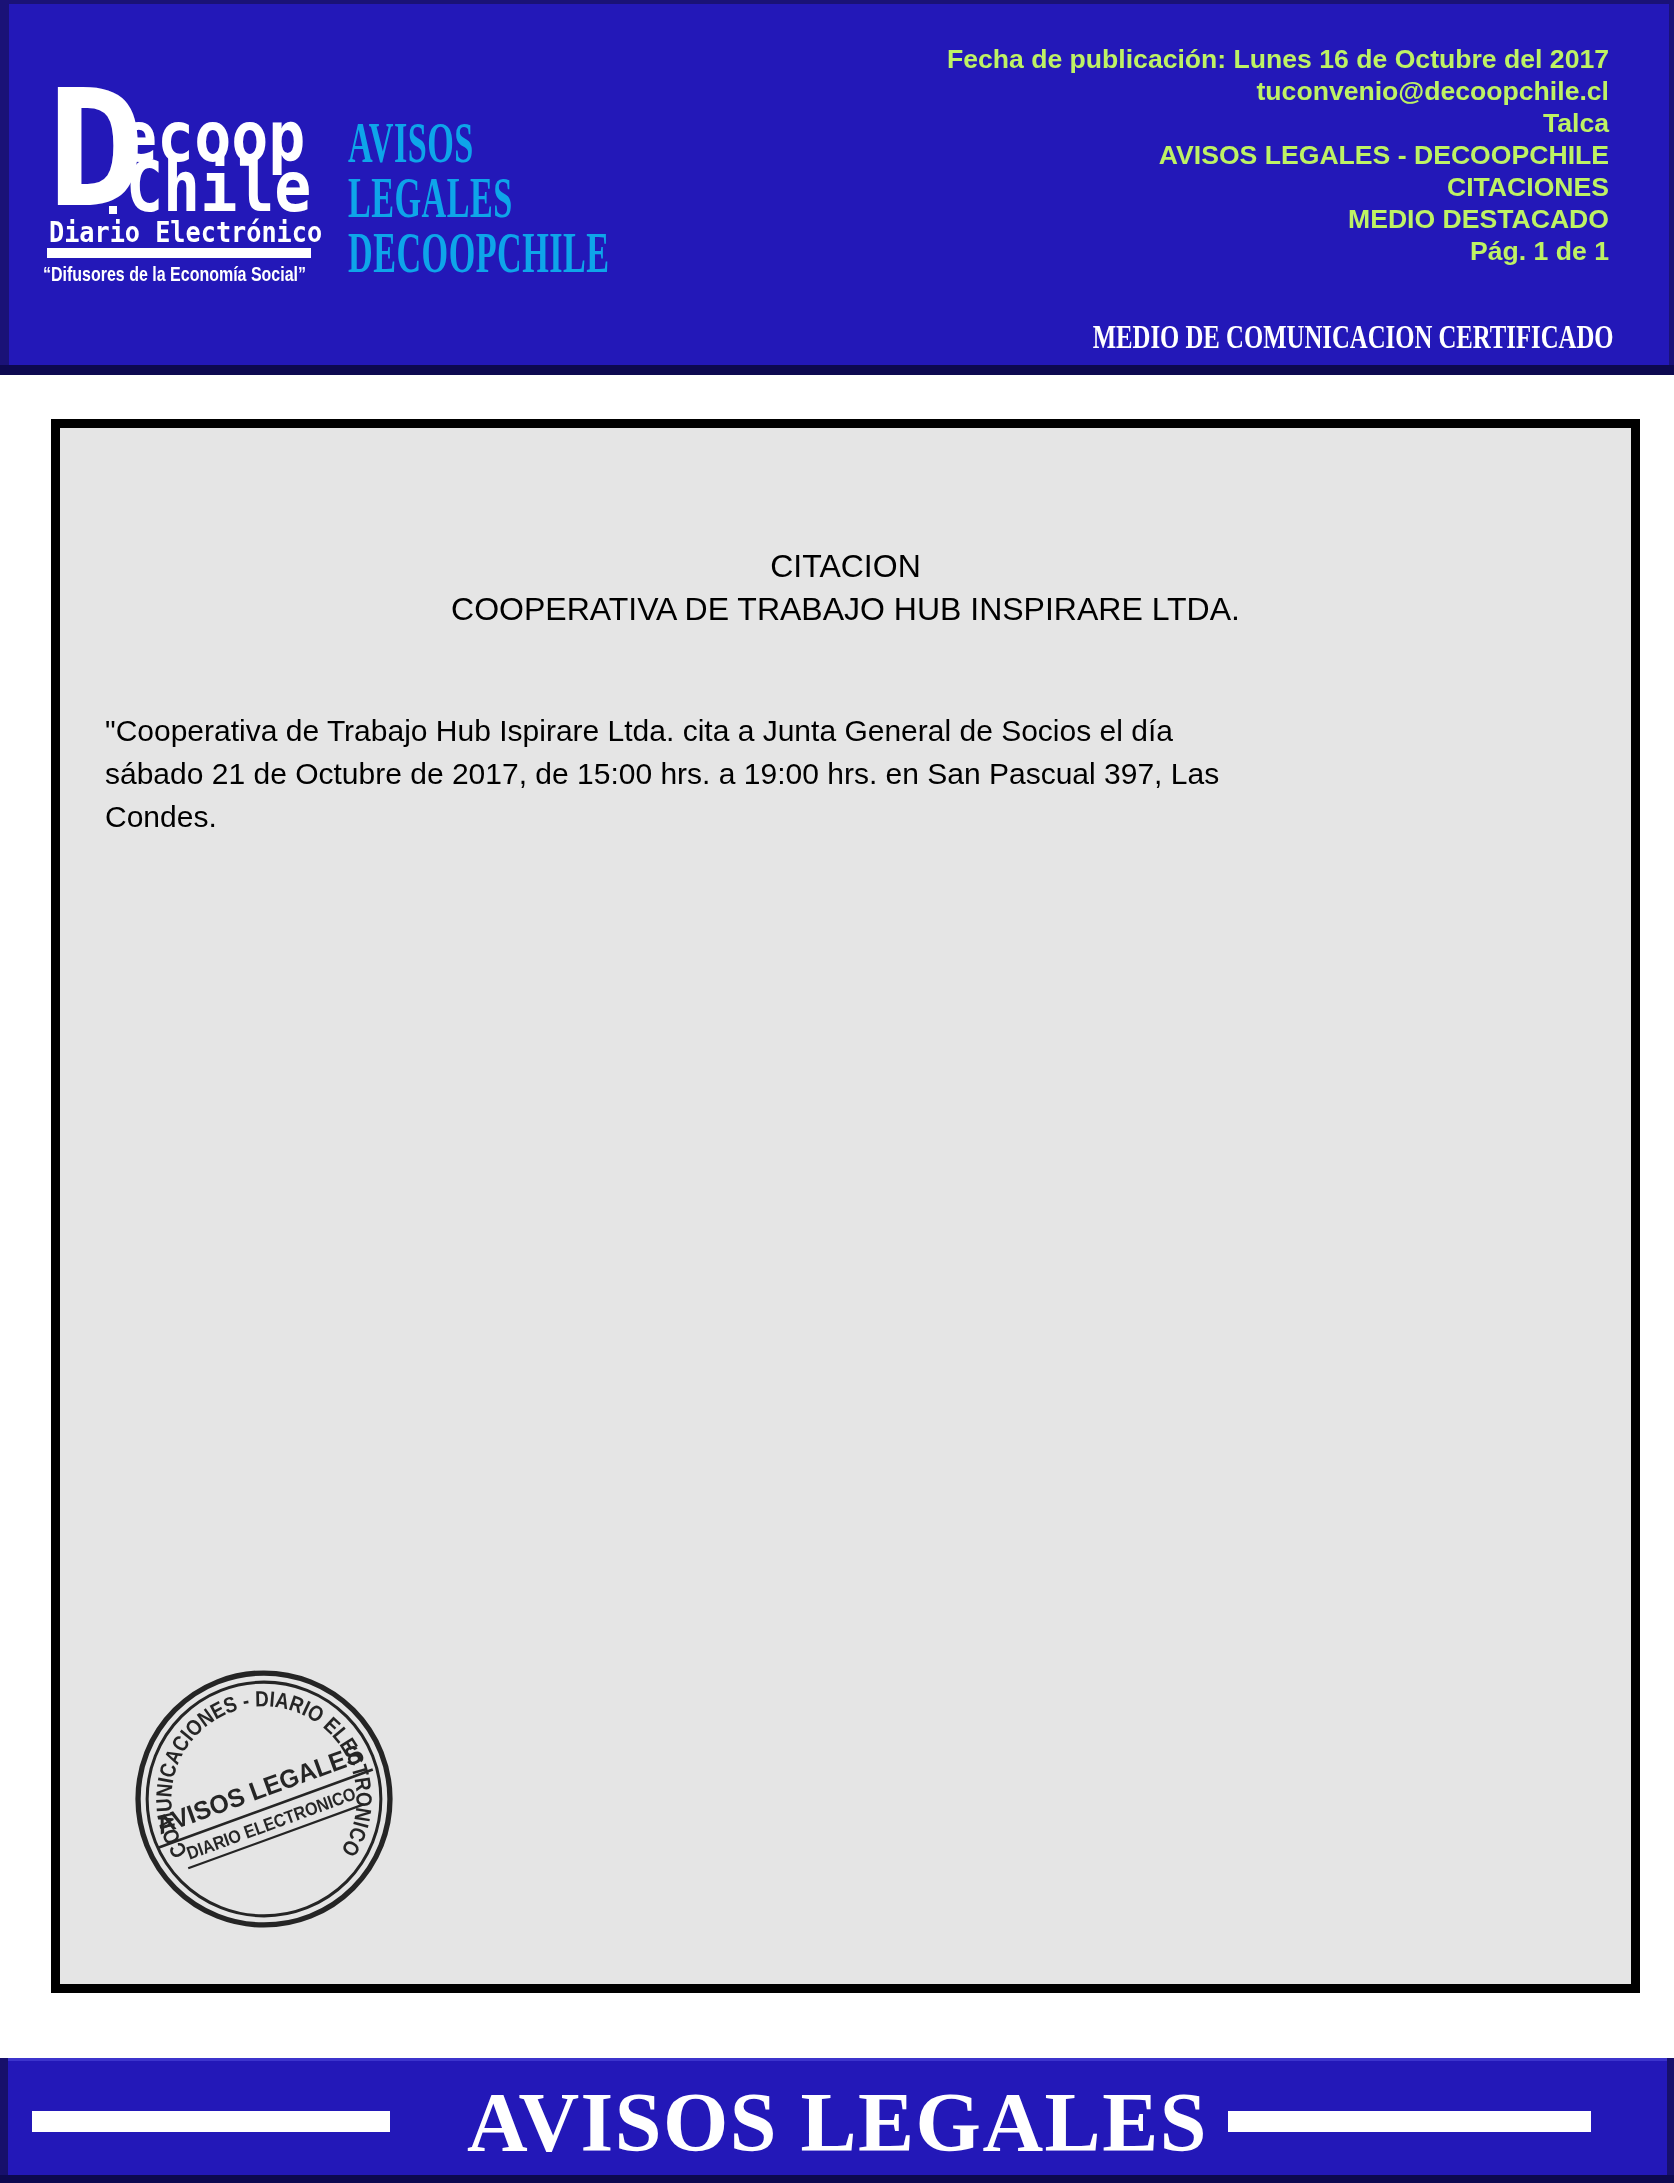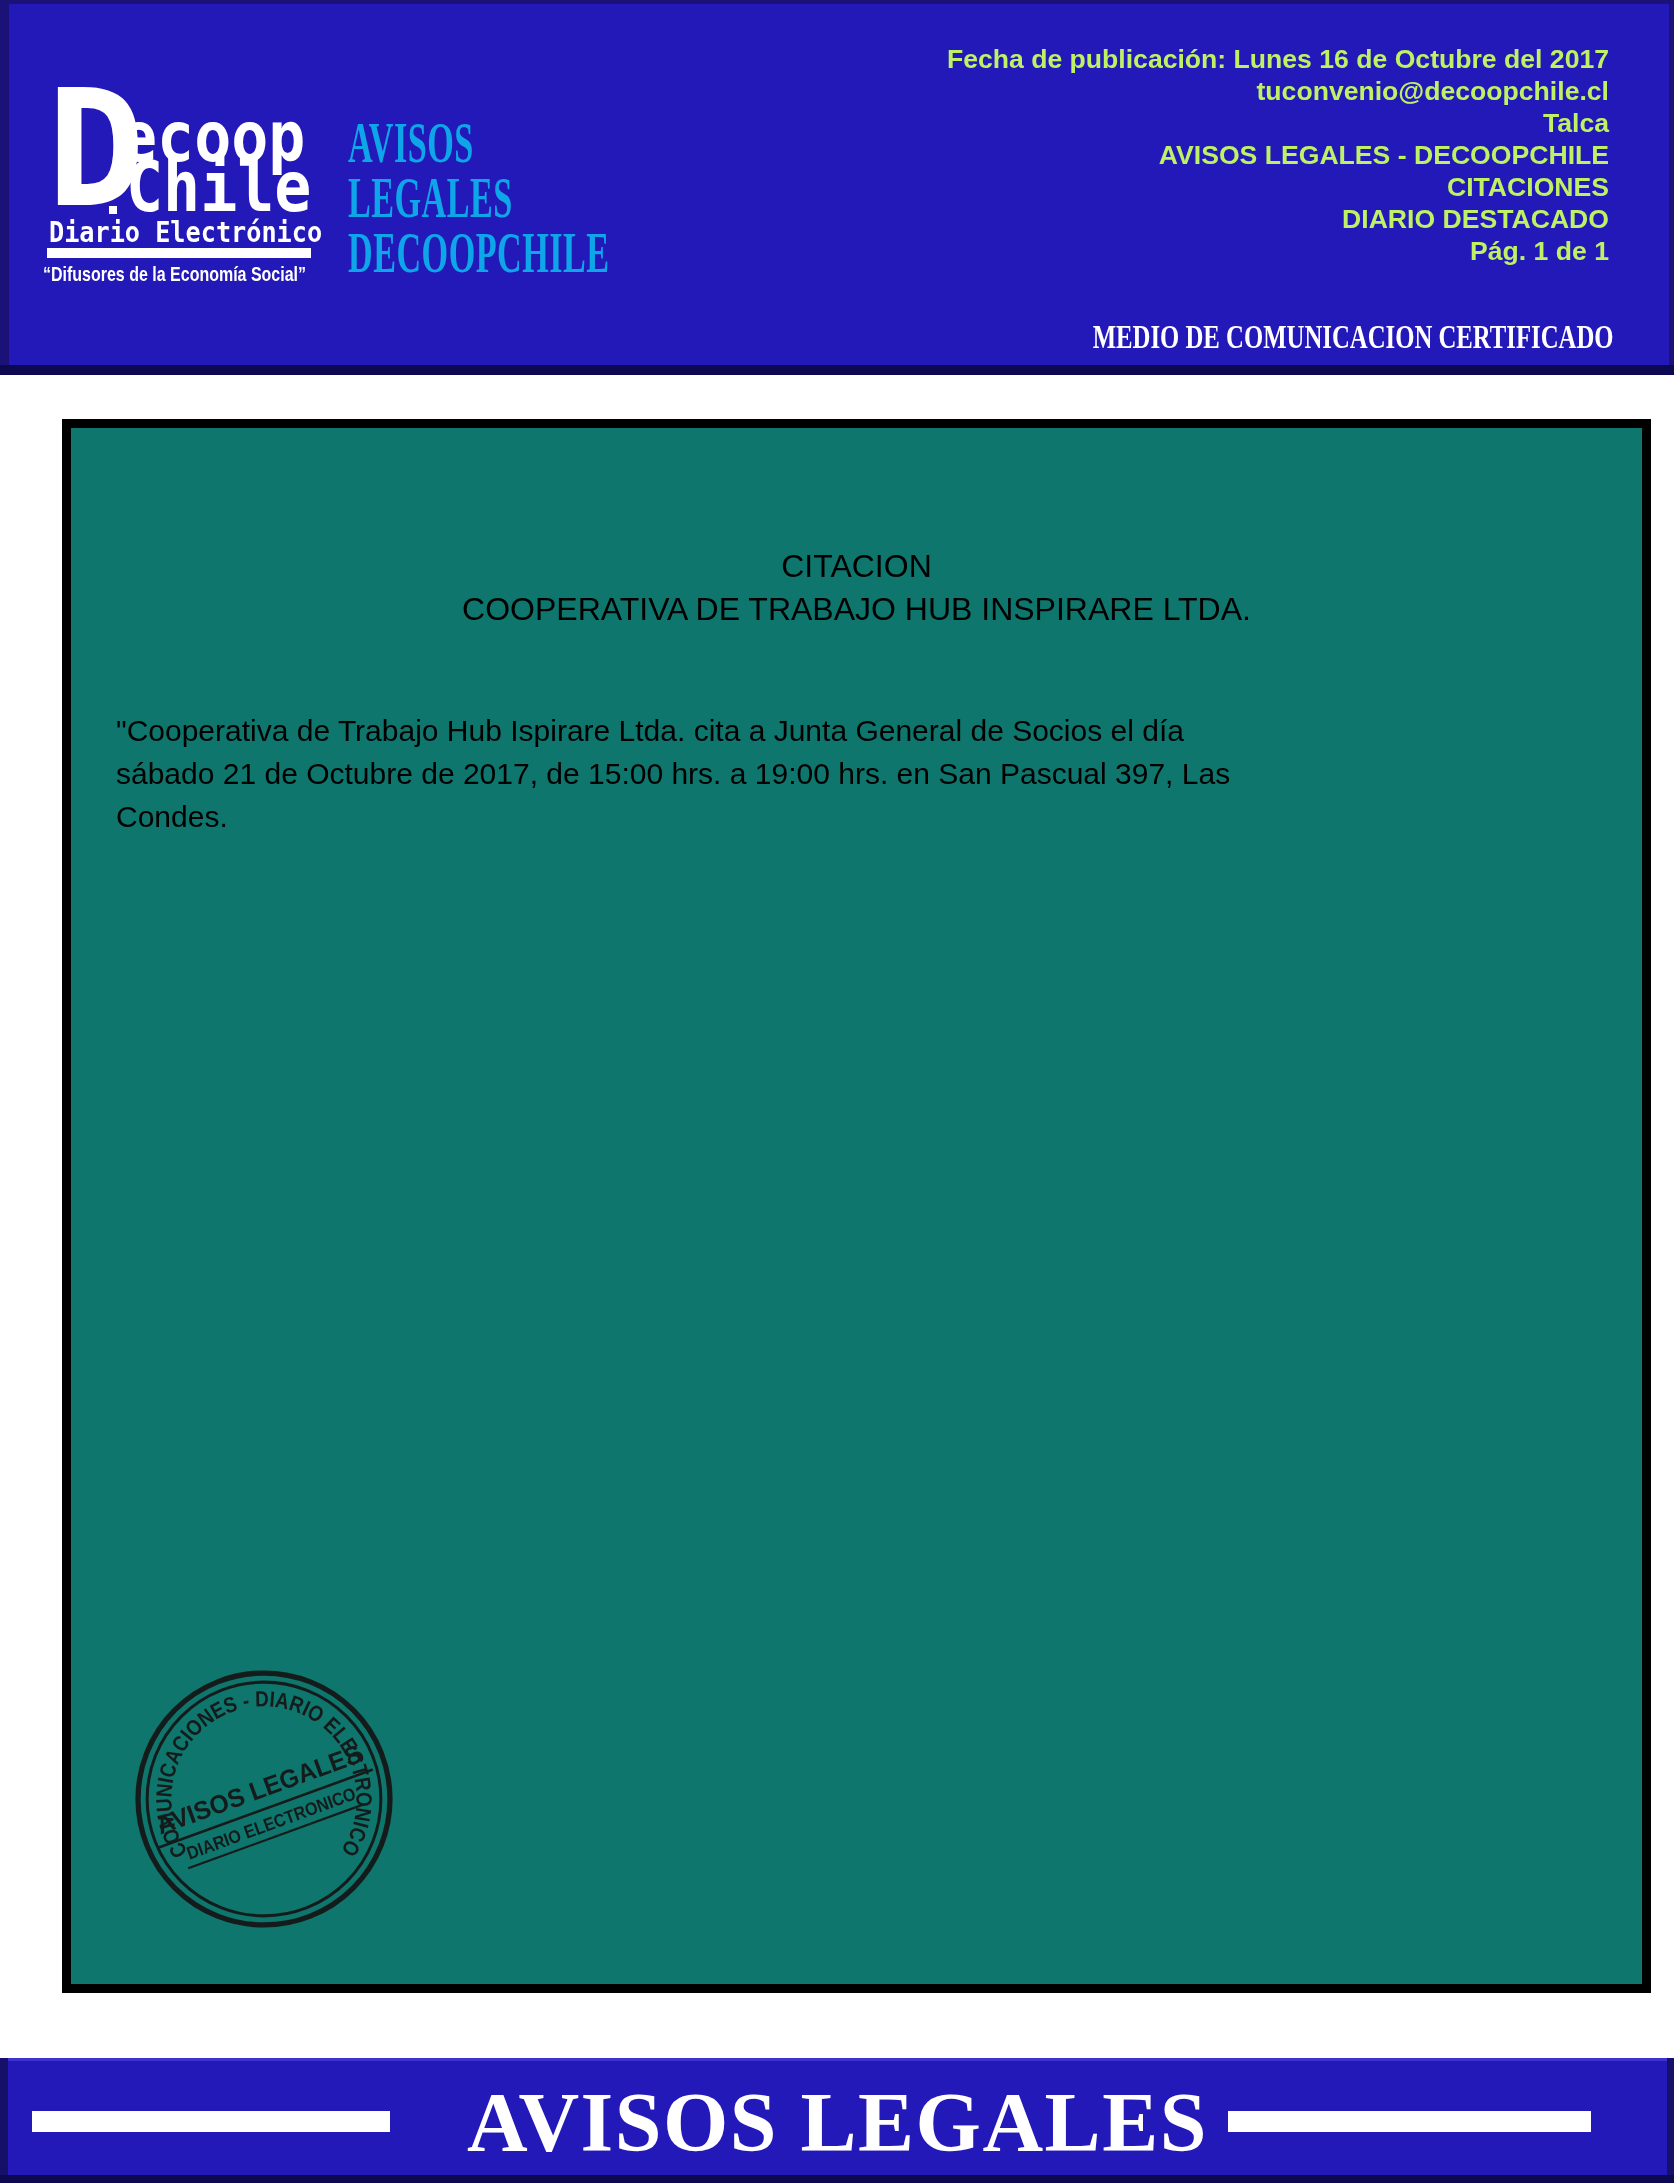--- a/index.html
+++ b/index.html
@@ -113,7 +113,7 @@
     <div>Talca</div>
     <div>AVISOS LEGALES - DECOOPCHILE</div>
     <div>CITACIONES</div>
-    <div>DIARIO DESTACADO</div>
+    <div>MEDIO DESTACADO</div>
     <div>Pág. 1 de 1</div>
   </div>
 

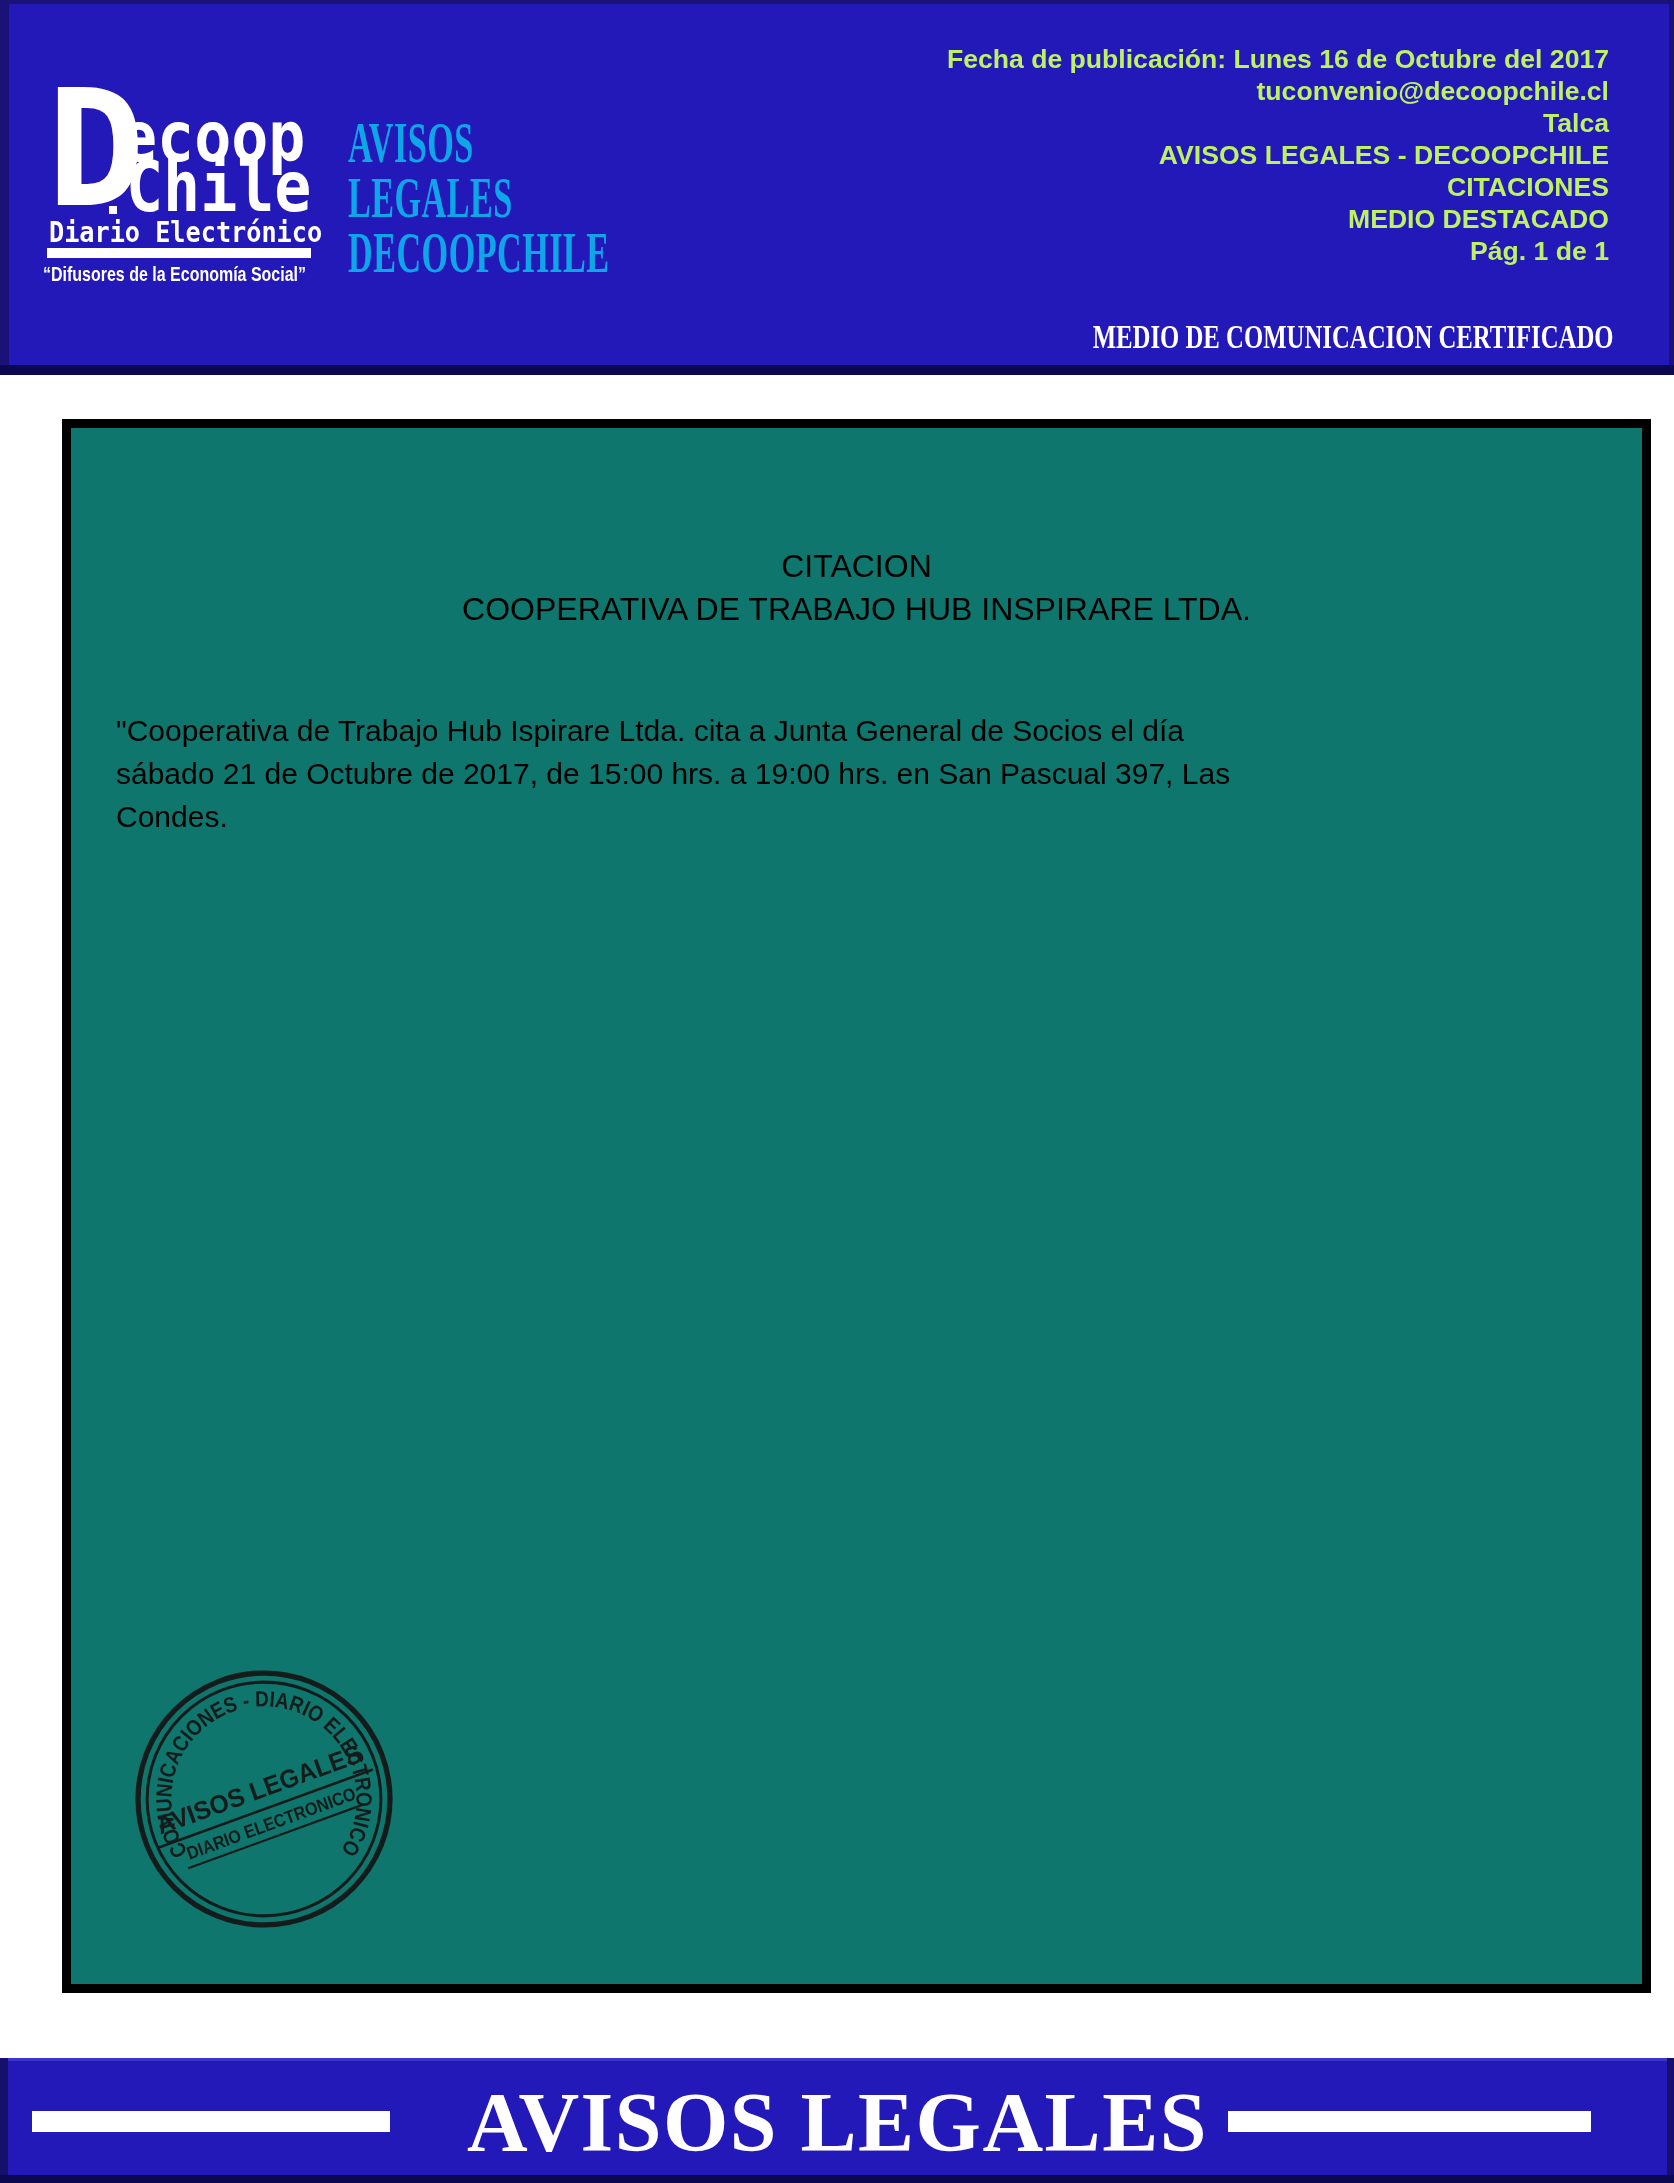--- a/index.html
+++ b/index.html
@@ -56,7 +56,7 @@
   
   .notice-box{
     position:absolute;left:51px;top:419px;width:1589px;height:1574px;
-    box-sizing:border-box;border:9px solid #000;background:#0f766e;color:#000;margin-left:11px;
+    box-sizing:border-box;border:9px solid #000;background:#e5e5e5;color:#000;
   }
   .notice-title{
     margin:117px 0 0 0;text-align:center;white-space:pre-line;

